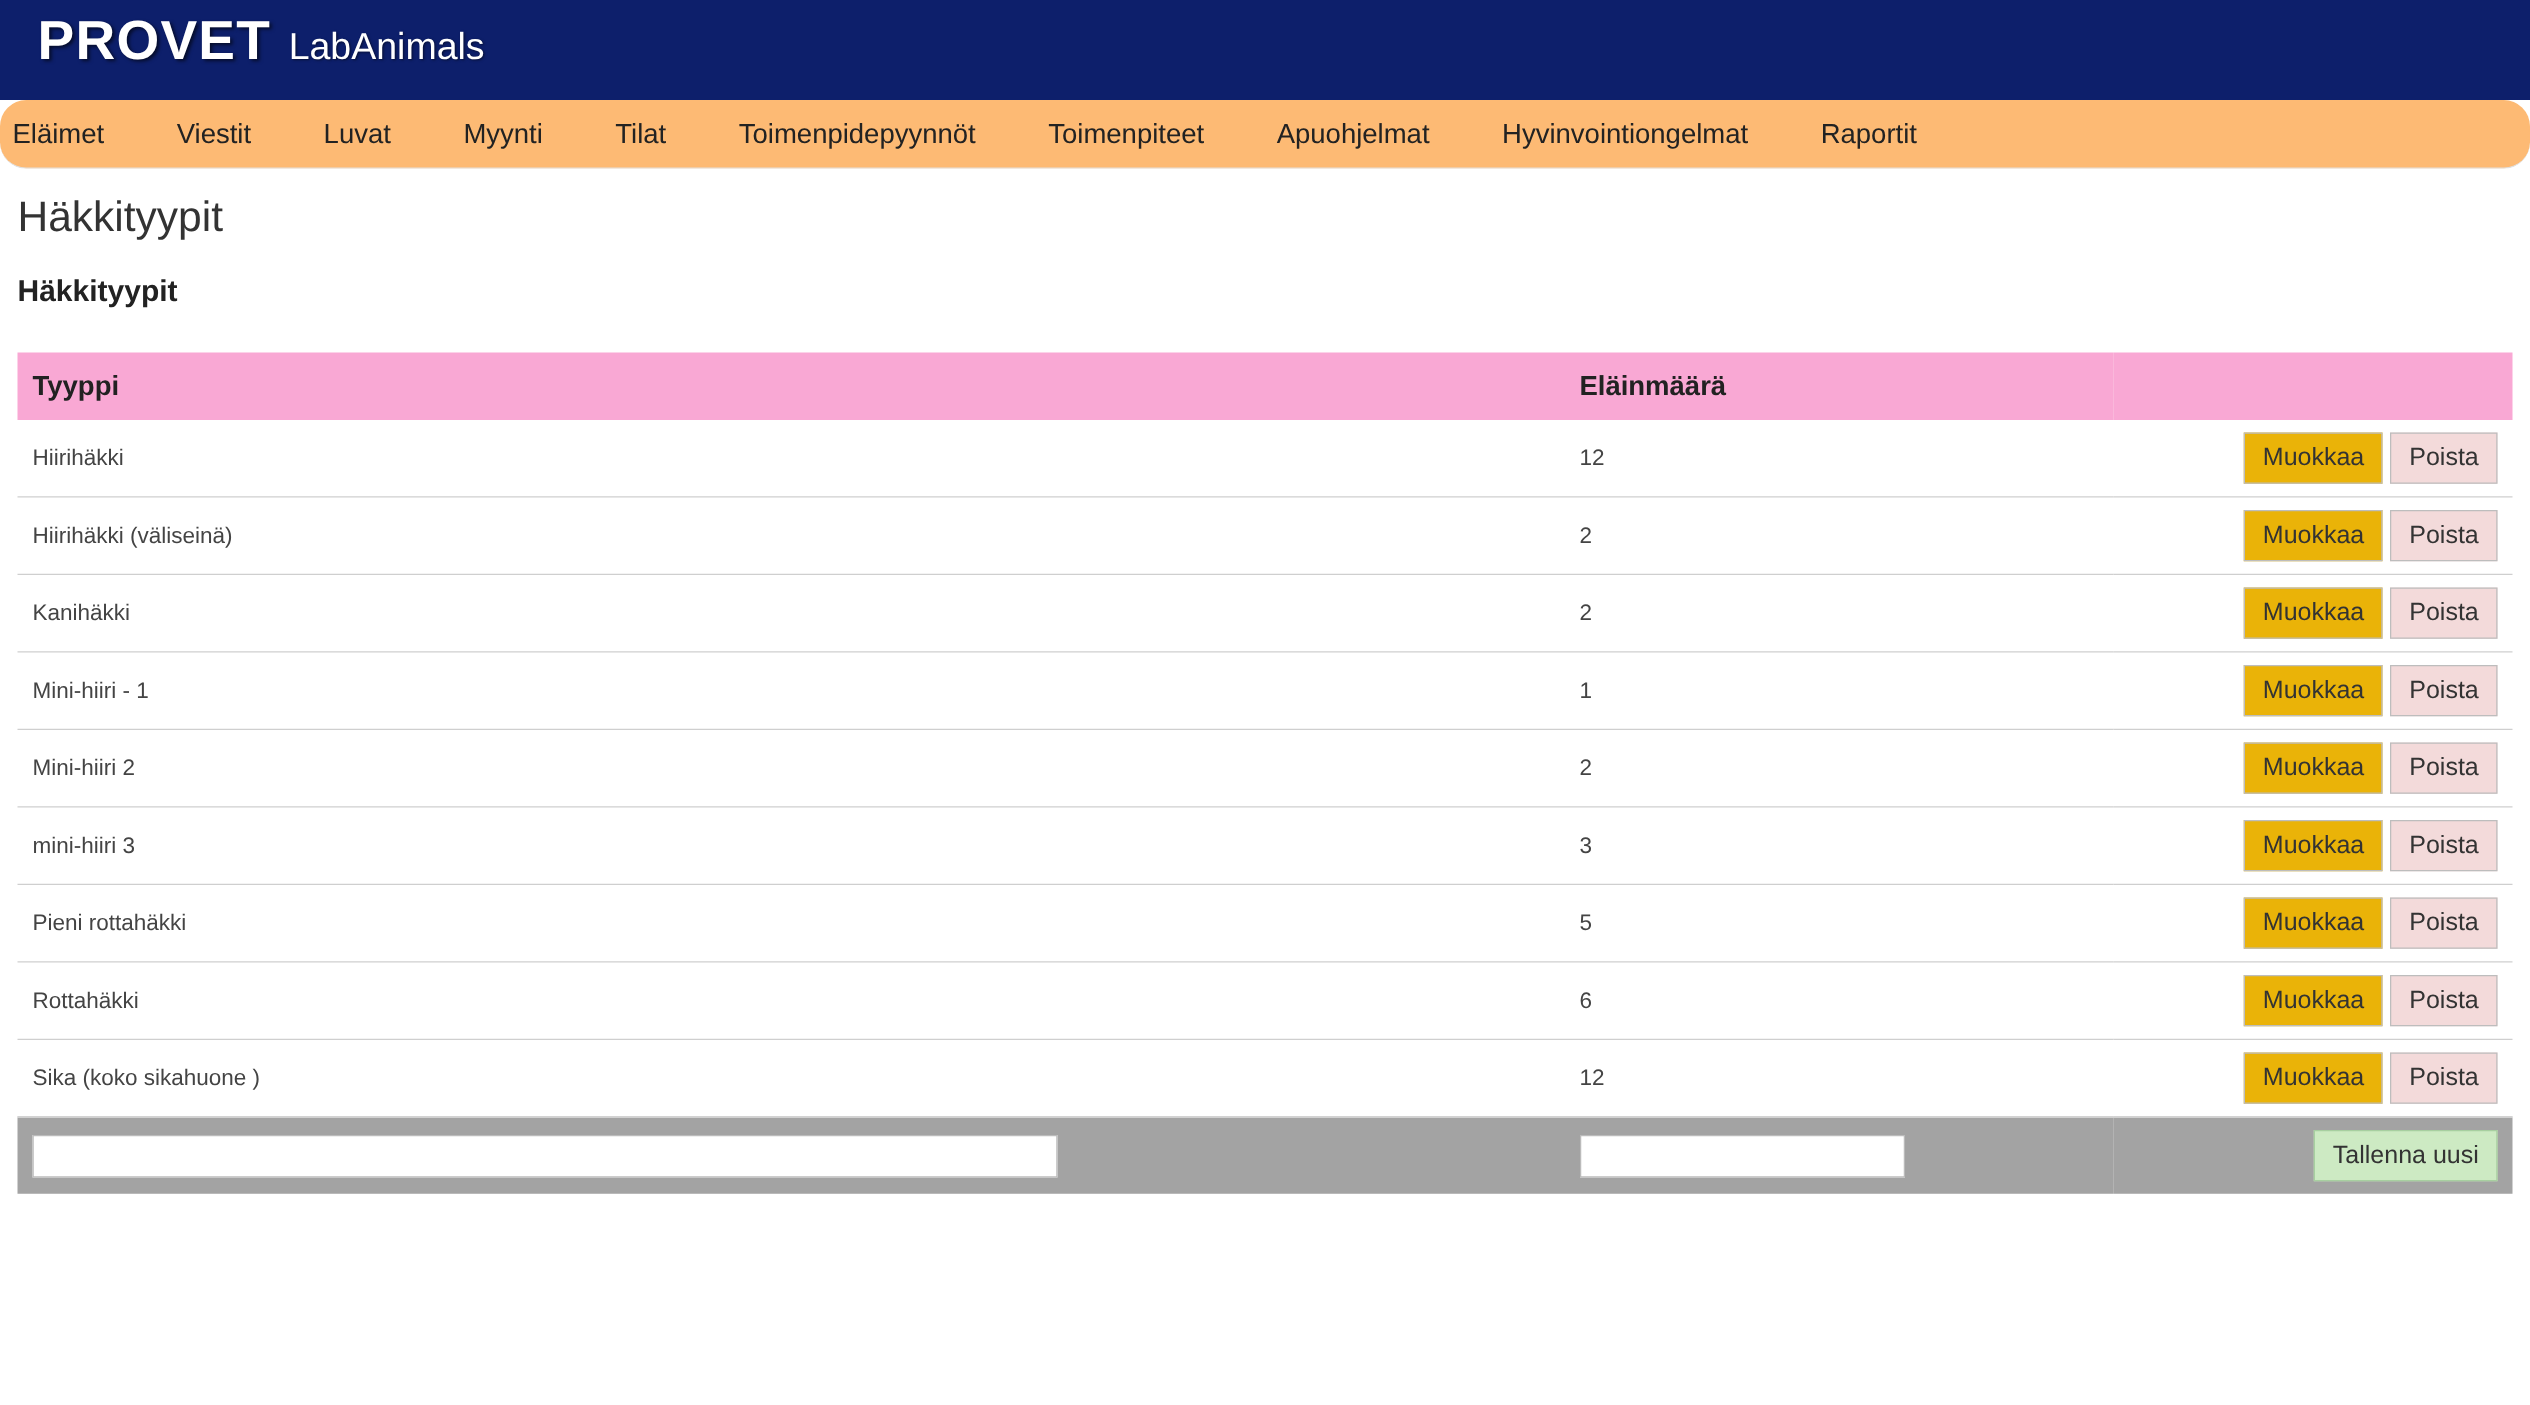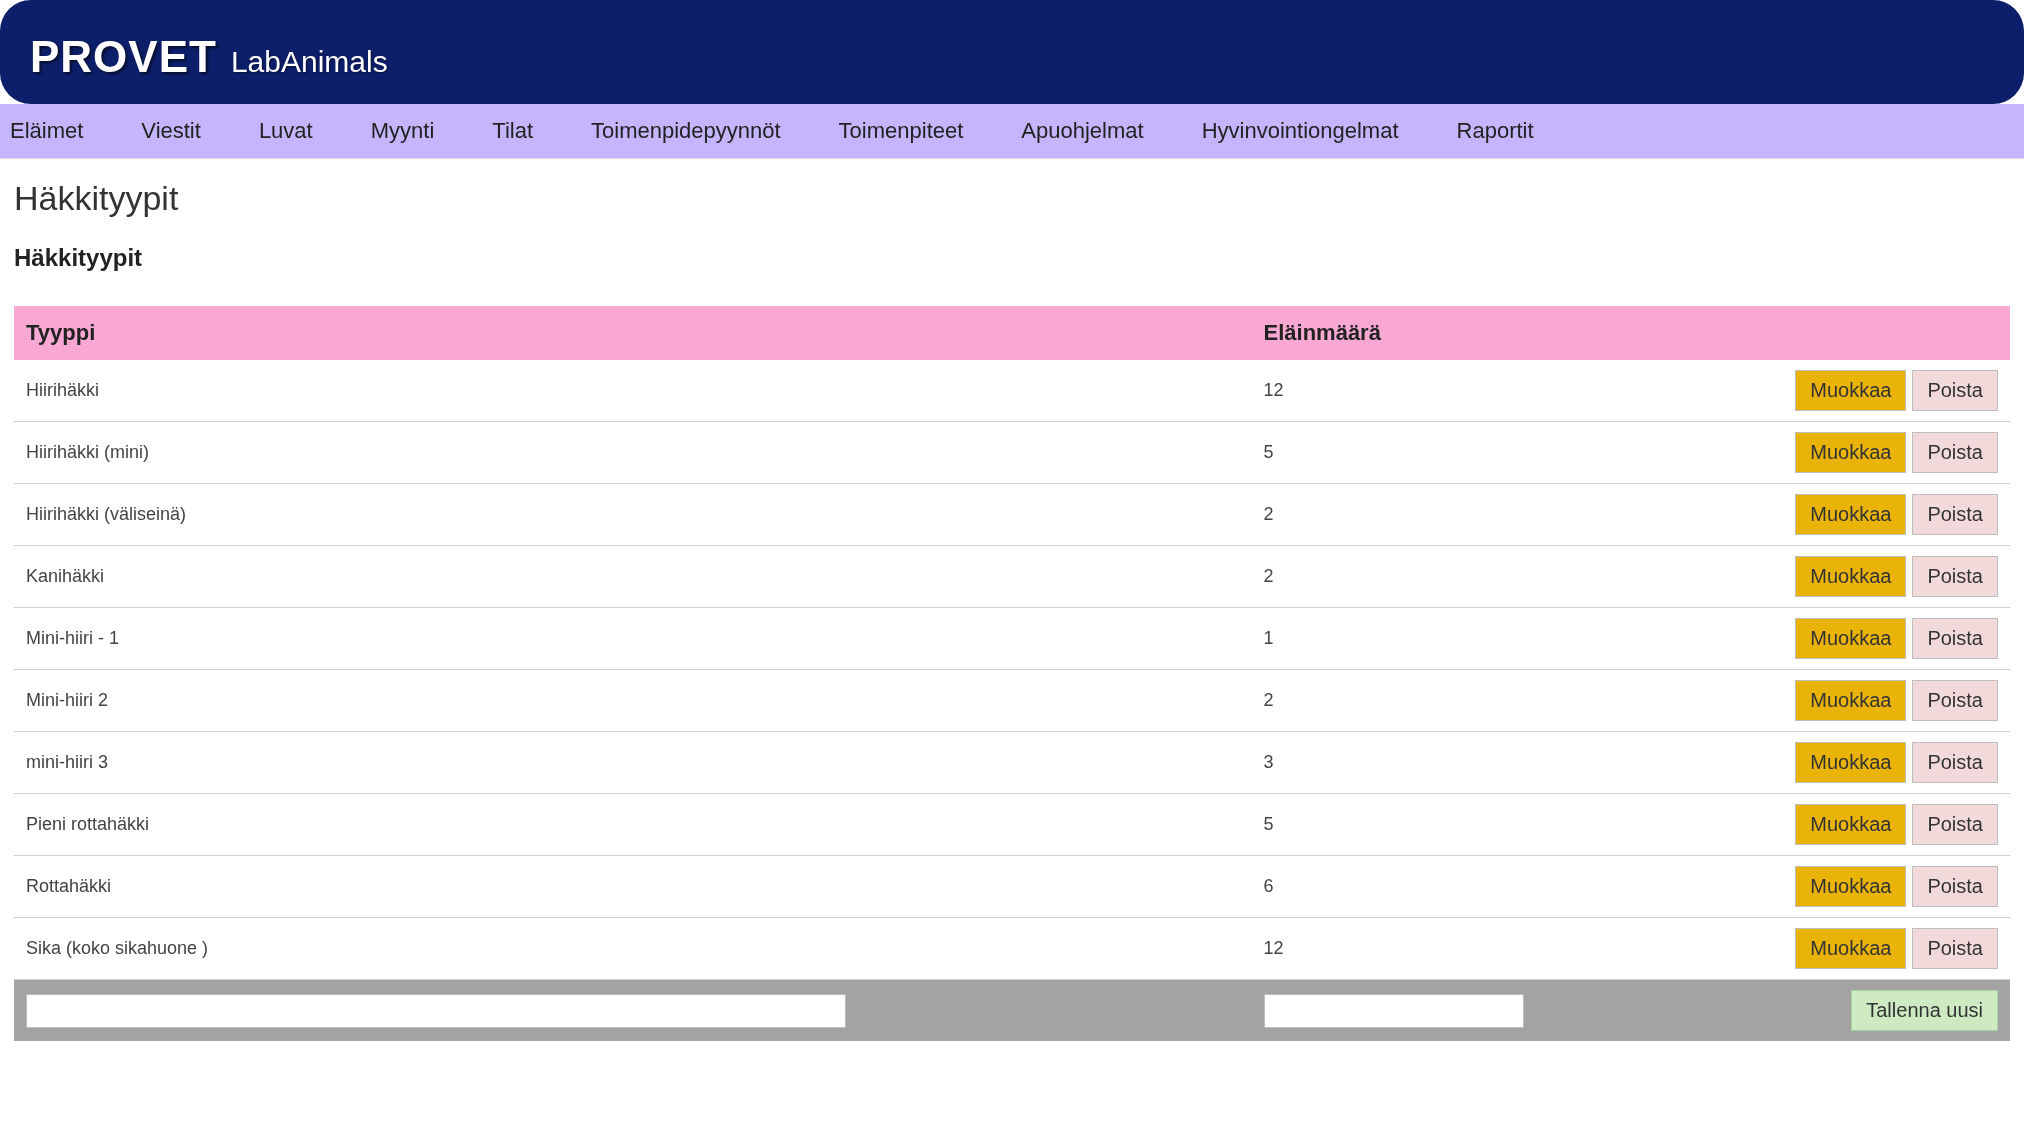--- a/index.html
+++ b/index.html
@@ -15,10 +15,9 @@
     .header-bar {
       background: #0d1f6b;
       color: #ffffff;
-      padding: 32px 30px 22px 30px;
+      padding: 8px 30px 22px 30px;
       display: flex;
       align-items: baseline;
-      border-radius: 31px;
     }
     .header-brand {
       font-size: 44px;

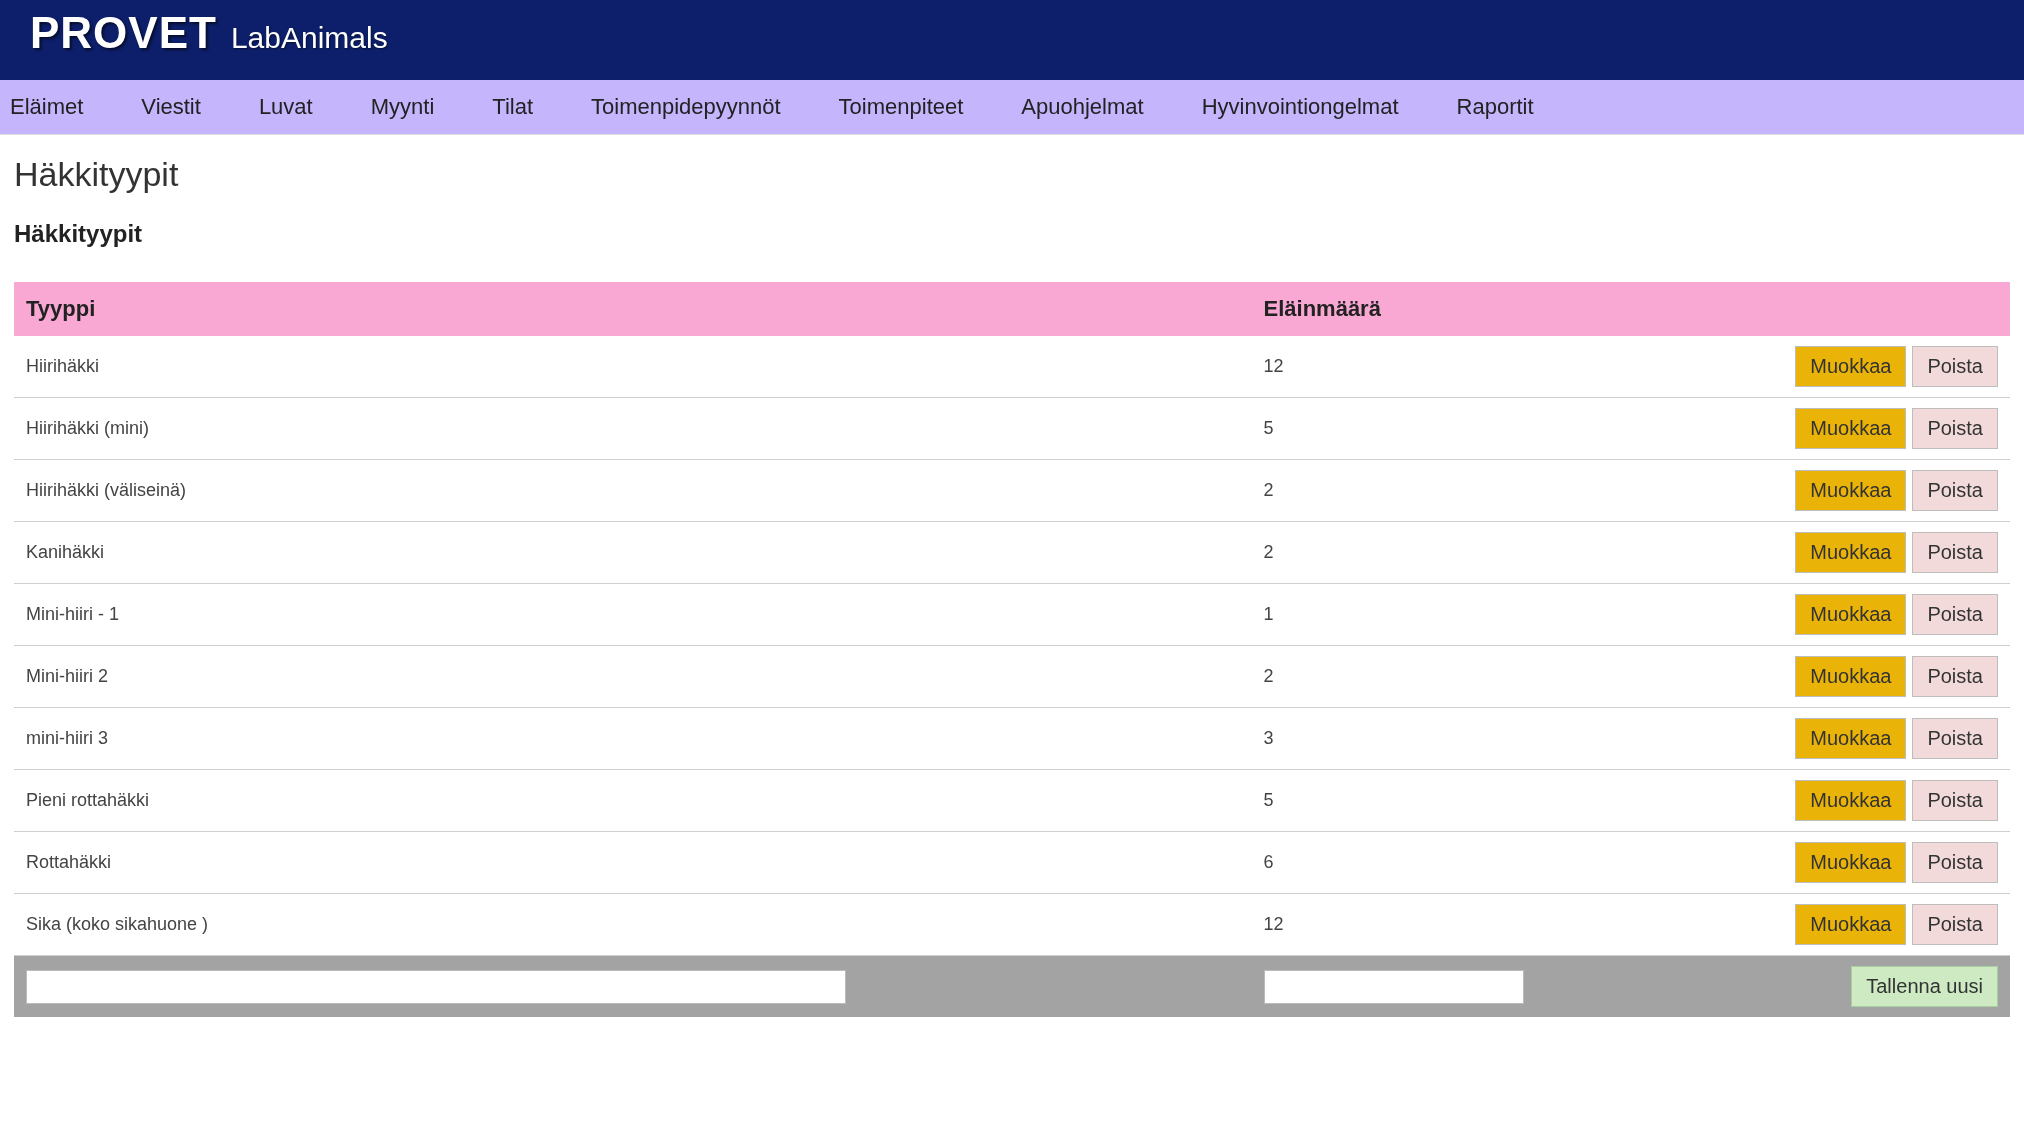--- a/index.html
+++ b/index.html
@@ -32,11 +32,12 @@
       text-shadow: 1px 1px 2px rgba(0,0,0,0.5);
     }
     .nav-bar {
-      background: #c4b5fd;
+      background: #fdba74;
       border-bottom: 1px solid #e0e0e0;
       padding: 14px 10px 14px 10px;
       display: flex;
       gap: 58px;
+      border-radius: 21px;
     }
     .nav-item {
       font-size: 22px;

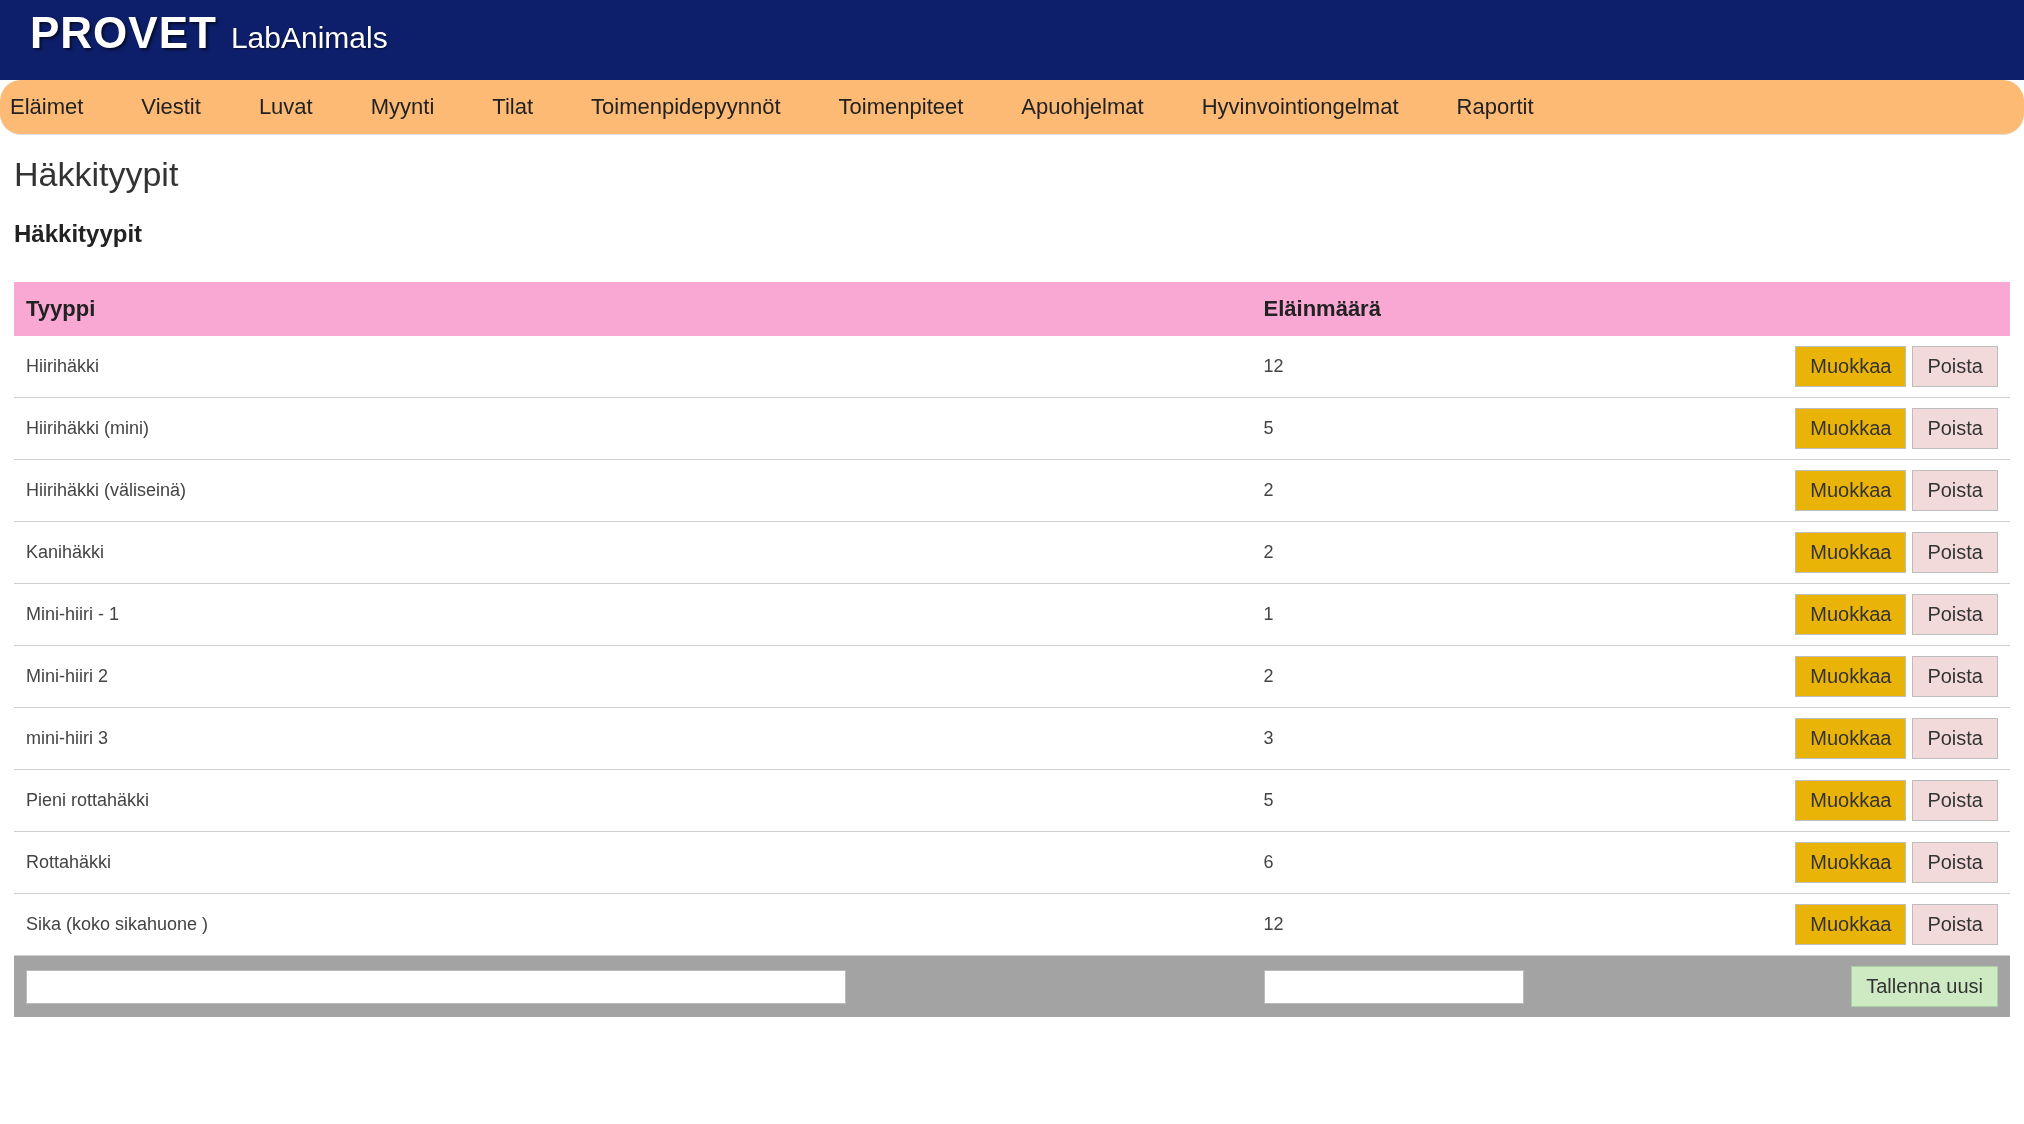--- a/index.html
+++ b/index.html
@@ -164,11 +164,6 @@
     <tr>
           <td class="col-type">Hiirihäkki</td>
           <td class="col-count">12</td>
-          <td class="col-actions"><button class="btn btn-edit">Muokkaa</button><button class="btn btn-delete">Poista</button></td>
-        </tr>
-        <tr>
-          <td class="col-type">Hiirihäkki (mini)</td>
-          <td class="col-count">5</td>
           <td class="col-actions"><button class="btn btn-edit">Muokkaa</button><button class="btn btn-delete">Poista</button></td>
         </tr>
         <tr>

